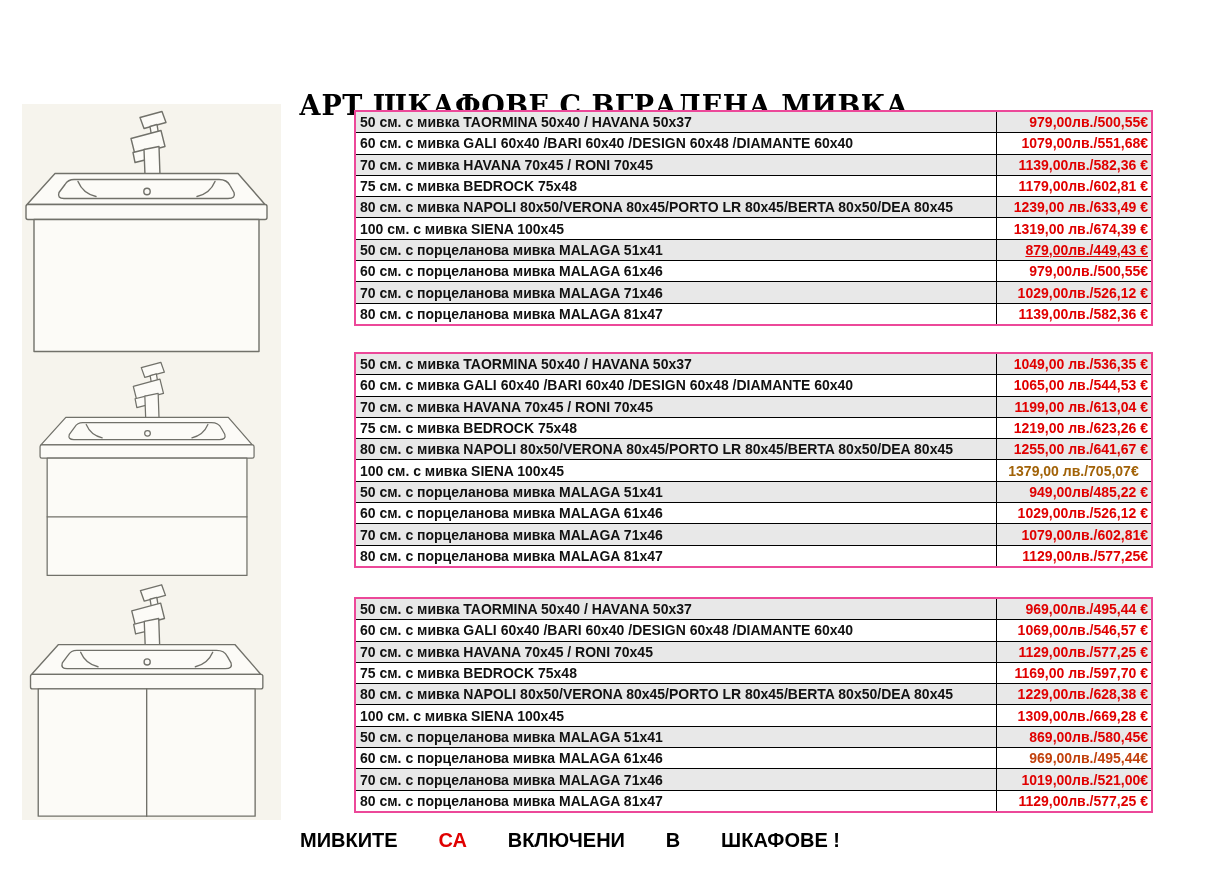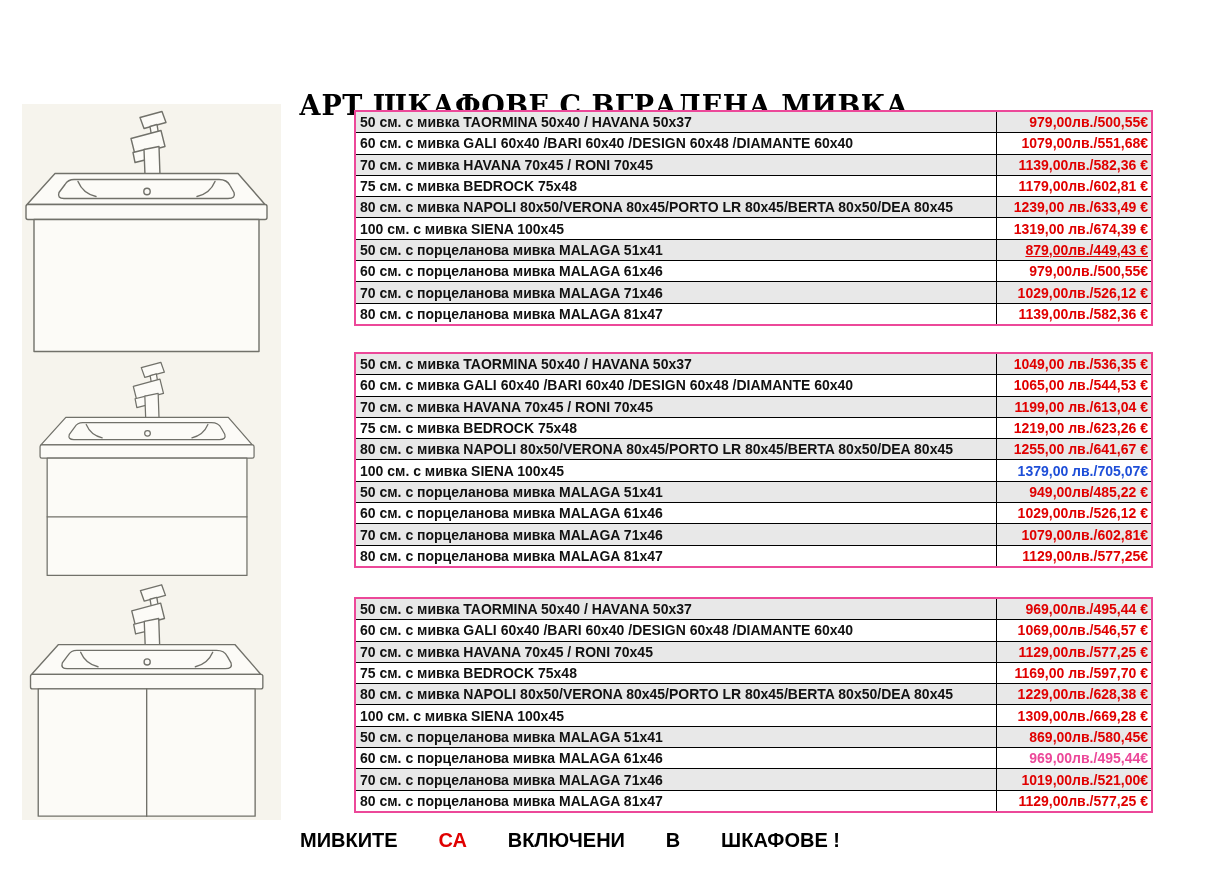--- a/index.html
+++ b/index.html
@@ -174,7 +174,7 @@
         </tr>
         <tr>
           <td class="label">100 см. с мивка SIENA 100x45</td>
-          <td class="price" style="color: #1d4ed8;">1379,00 лв./705,07€</td>
+          <td class="price" style="color: #a16207; text-align: center;">1379,00 лв./705,07€</td>
         </tr>
         <tr class="stripe">
           <td class="label">50 см. с порцеланова мивка MALAGA 51x41</td>

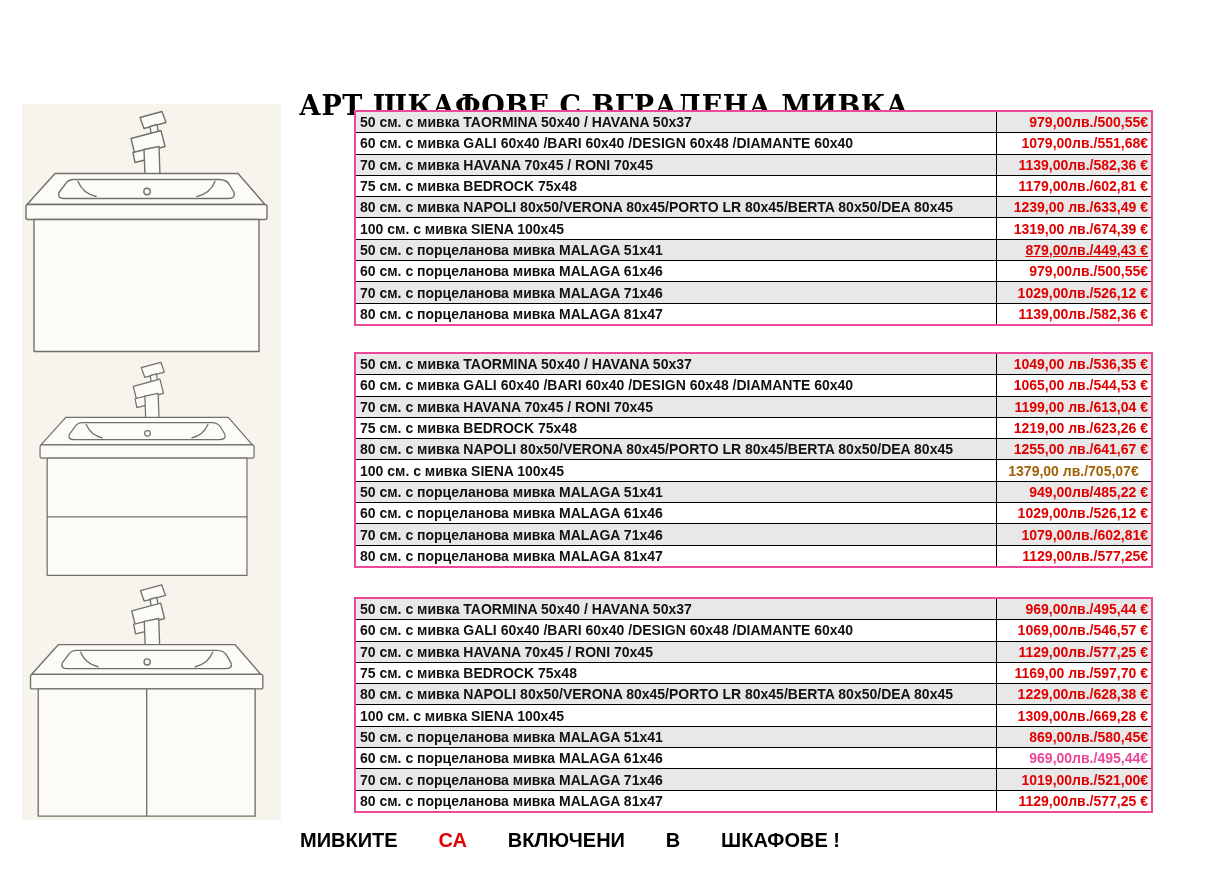--- a/index.html
+++ b/index.html
@@ -226,7 +226,7 @@
         </tr>
         <tr>
           <td class="label">60 см. с порцеланова мивка MALAGA 61x46</td>
-          <td class="price" style="color: #ec4899; text-align: right;">969,00лв./495,44€</td>
+          <td class="price" style="color: #c2410c; text-align: right;">969,00лв./495,44€</td>
         </tr>
         <tr class="stripe">
           <td class="label">70 см. с порцеланова мивка MALAGA 71x46</td>

